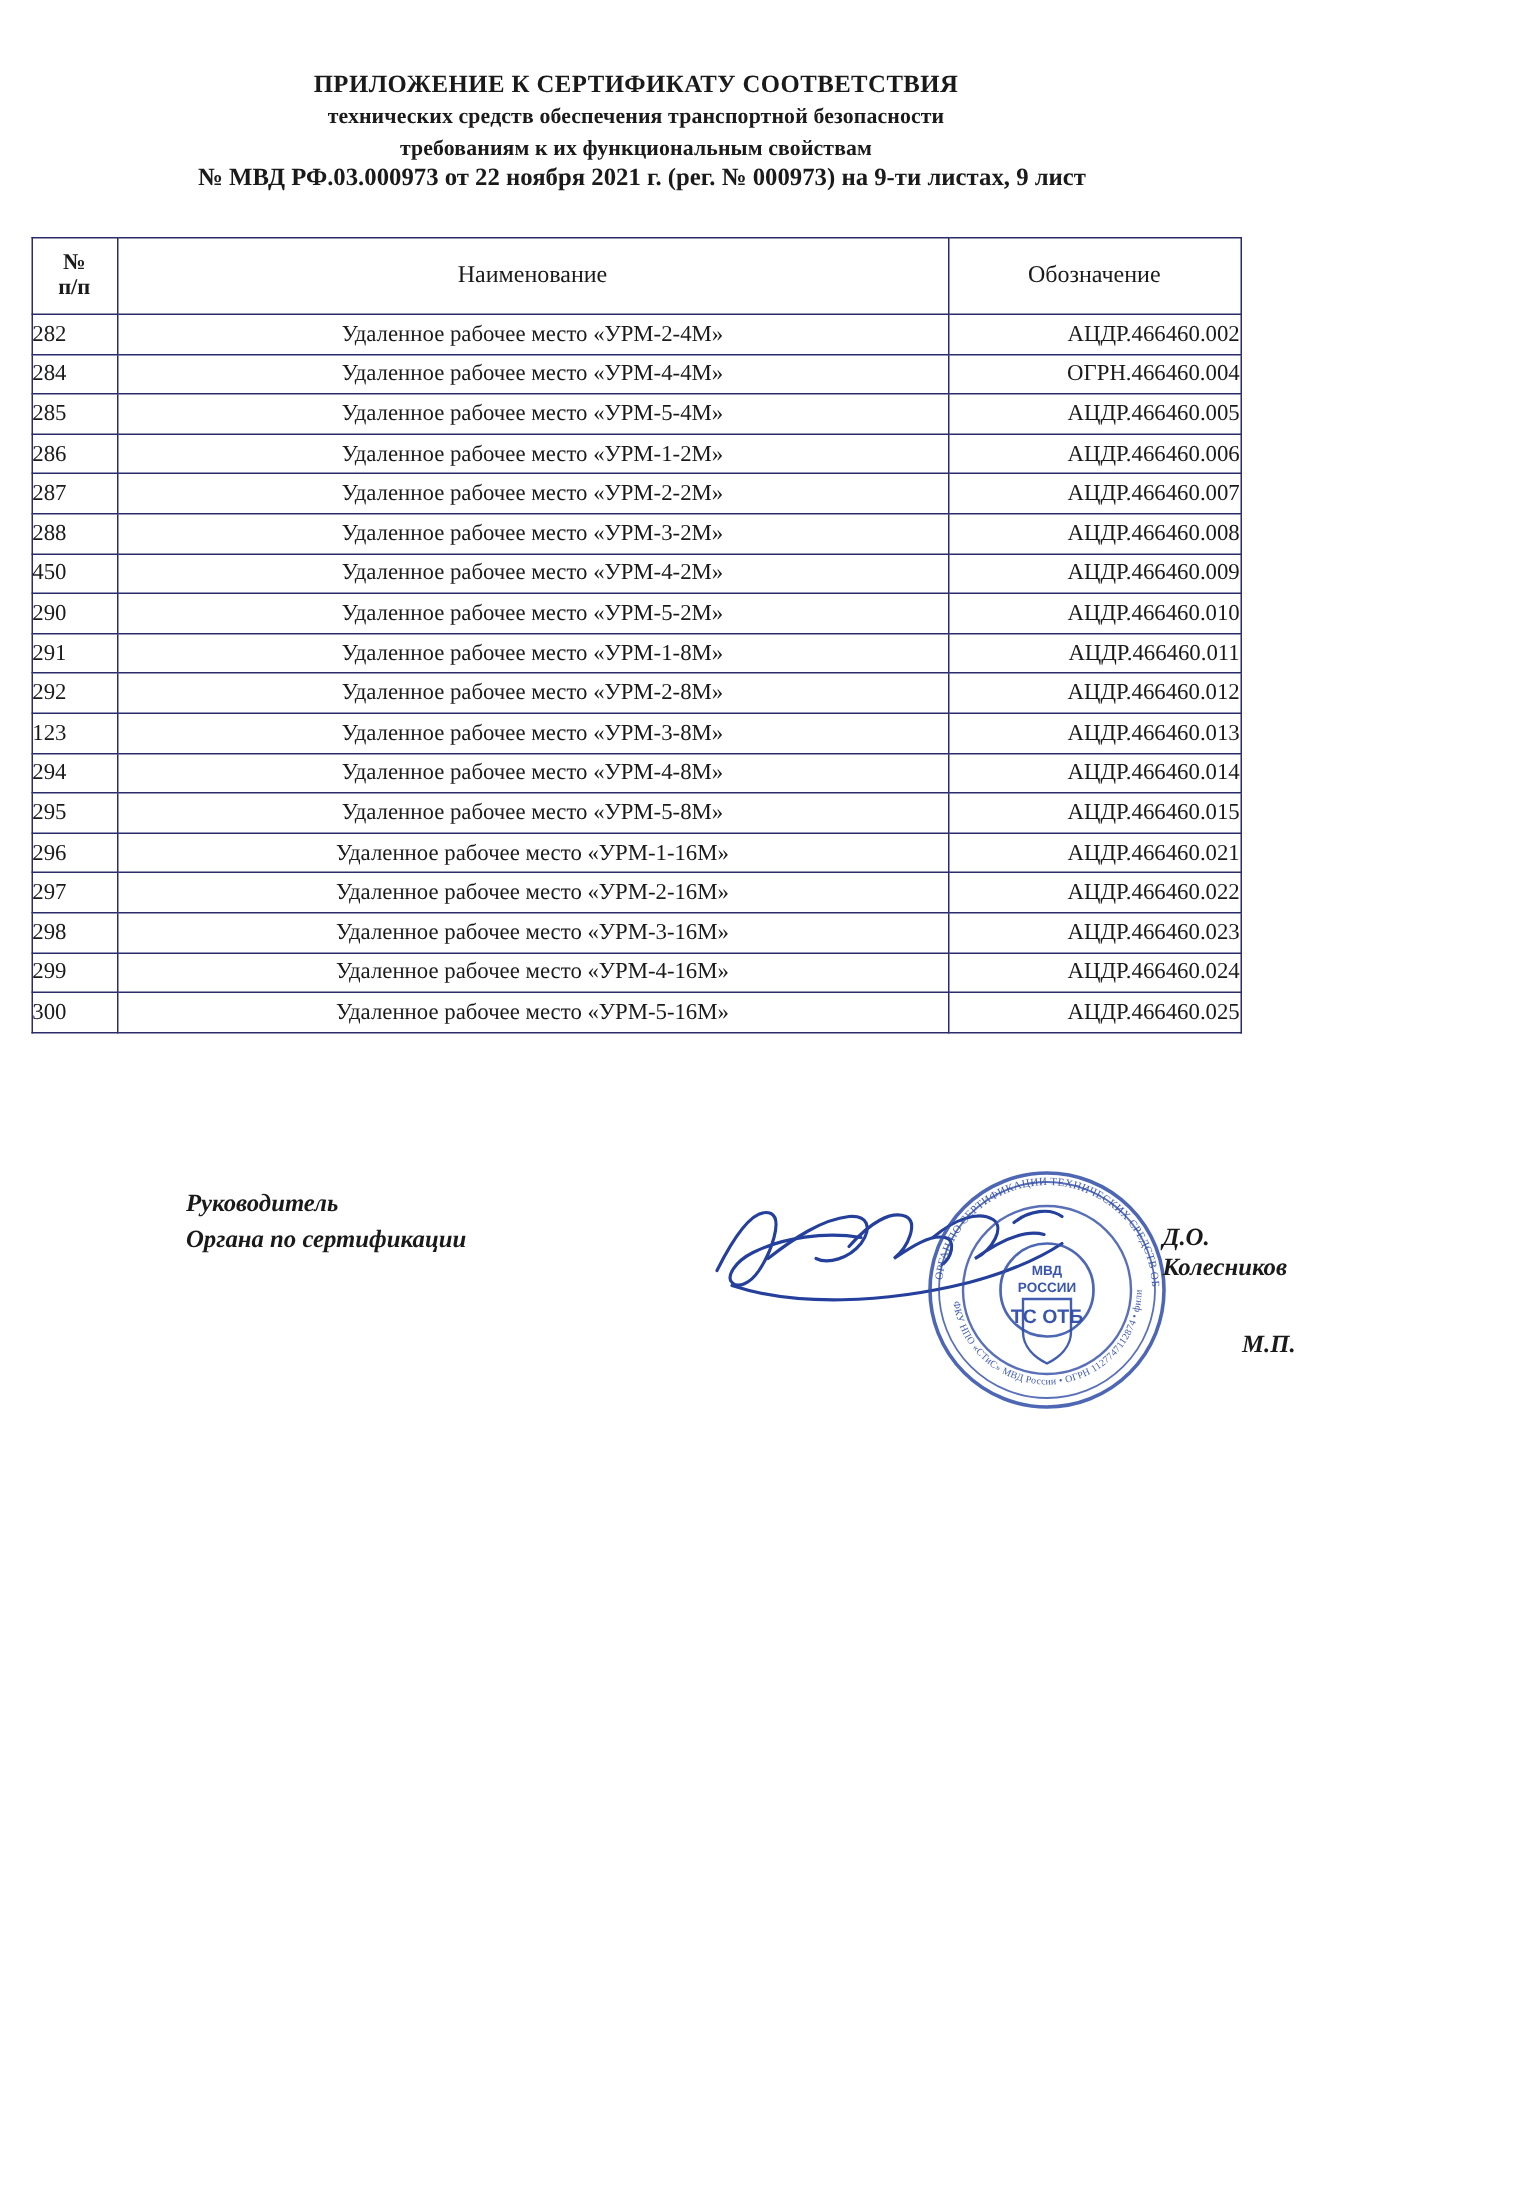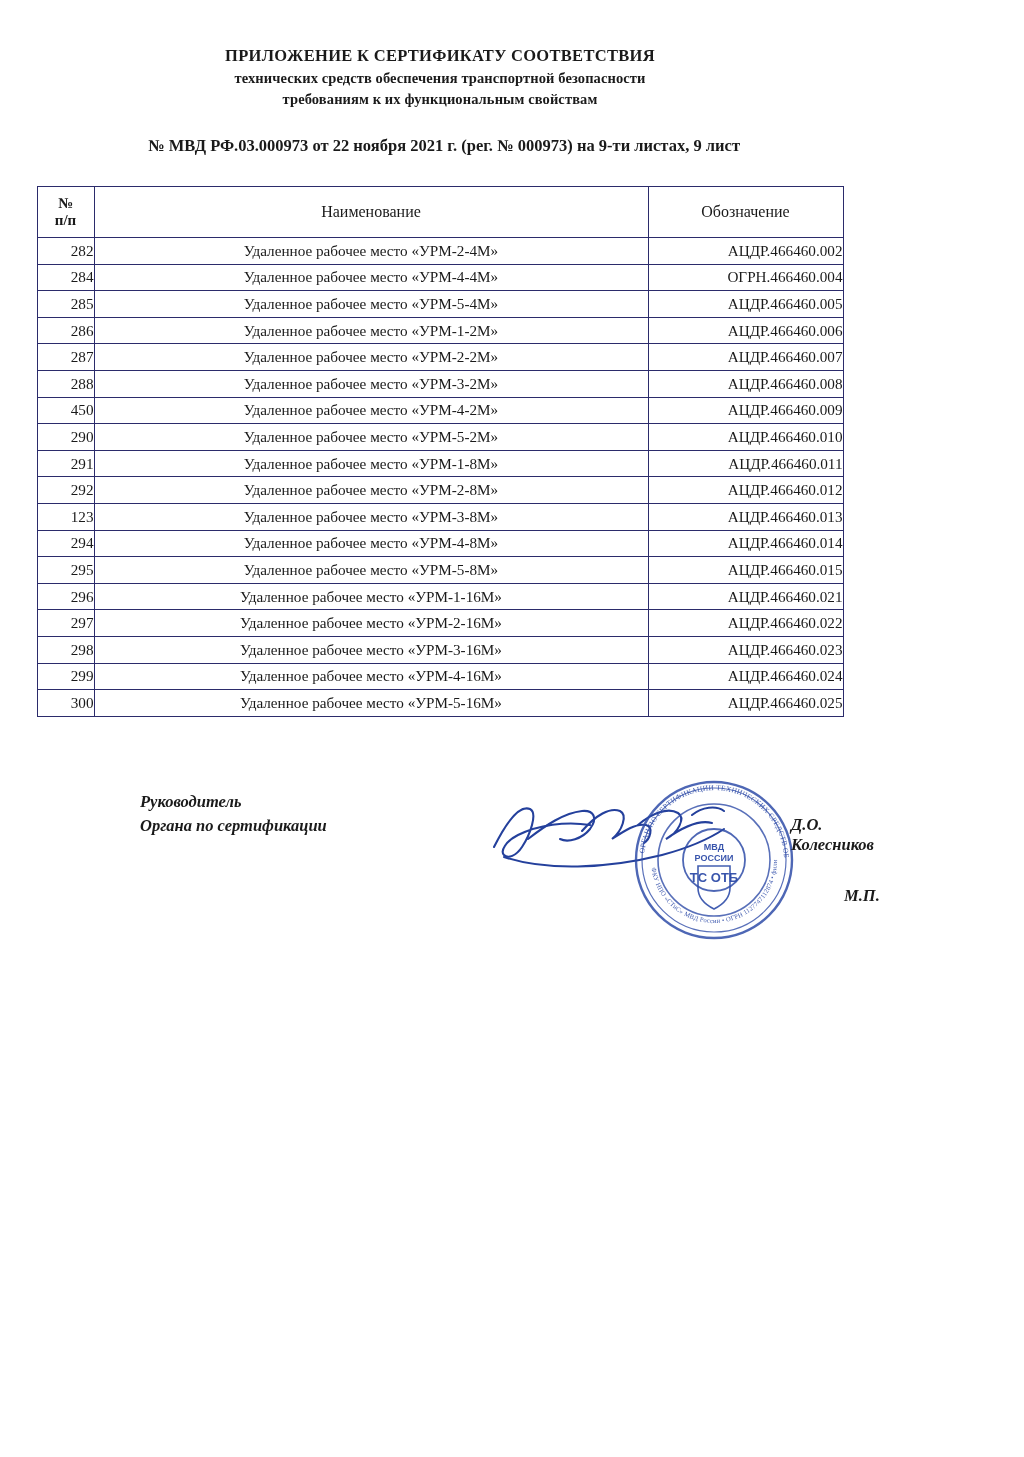--- a/index.html
+++ b/index.html
@@ -17,7 +17,7 @@
   }
   .page {
     position: absolute;
-    left: 16px;
+    left: 0;
     top: 0;
     width: 848px;
     height: 1457px;

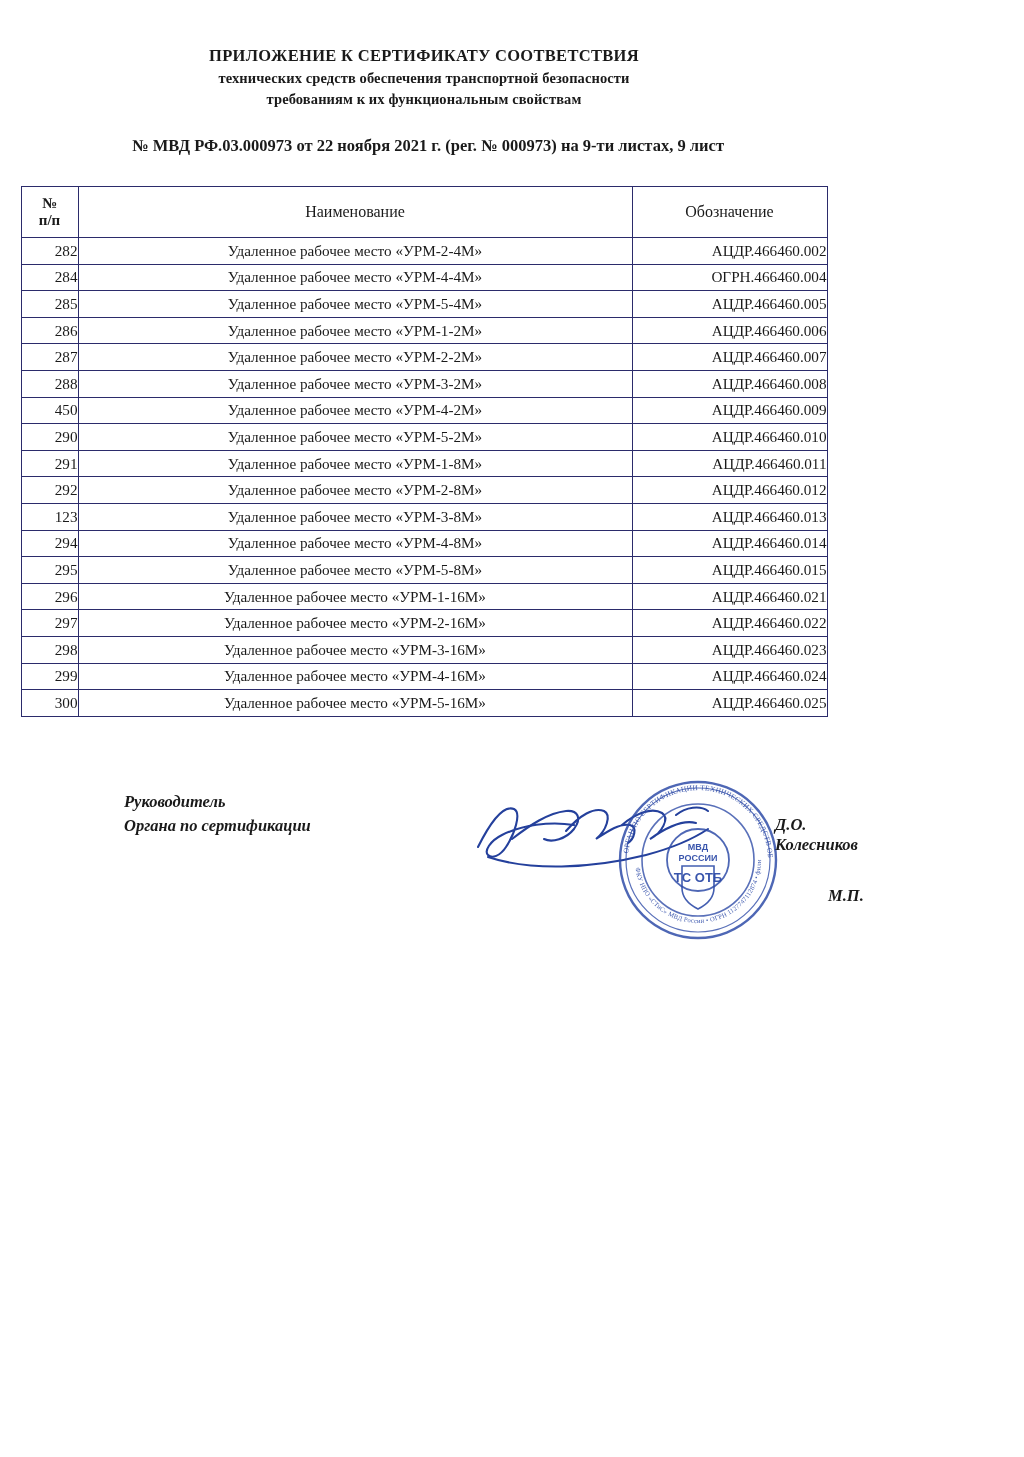--- a/index.html
+++ b/index.html
@@ -39,7 +39,6 @@
     letter-spacing: 0.1px;
   }
   .cert-line {
-    margin-top: 28px;
     text-align: center;
     font-weight: bold;
     font-size: 16.5px;

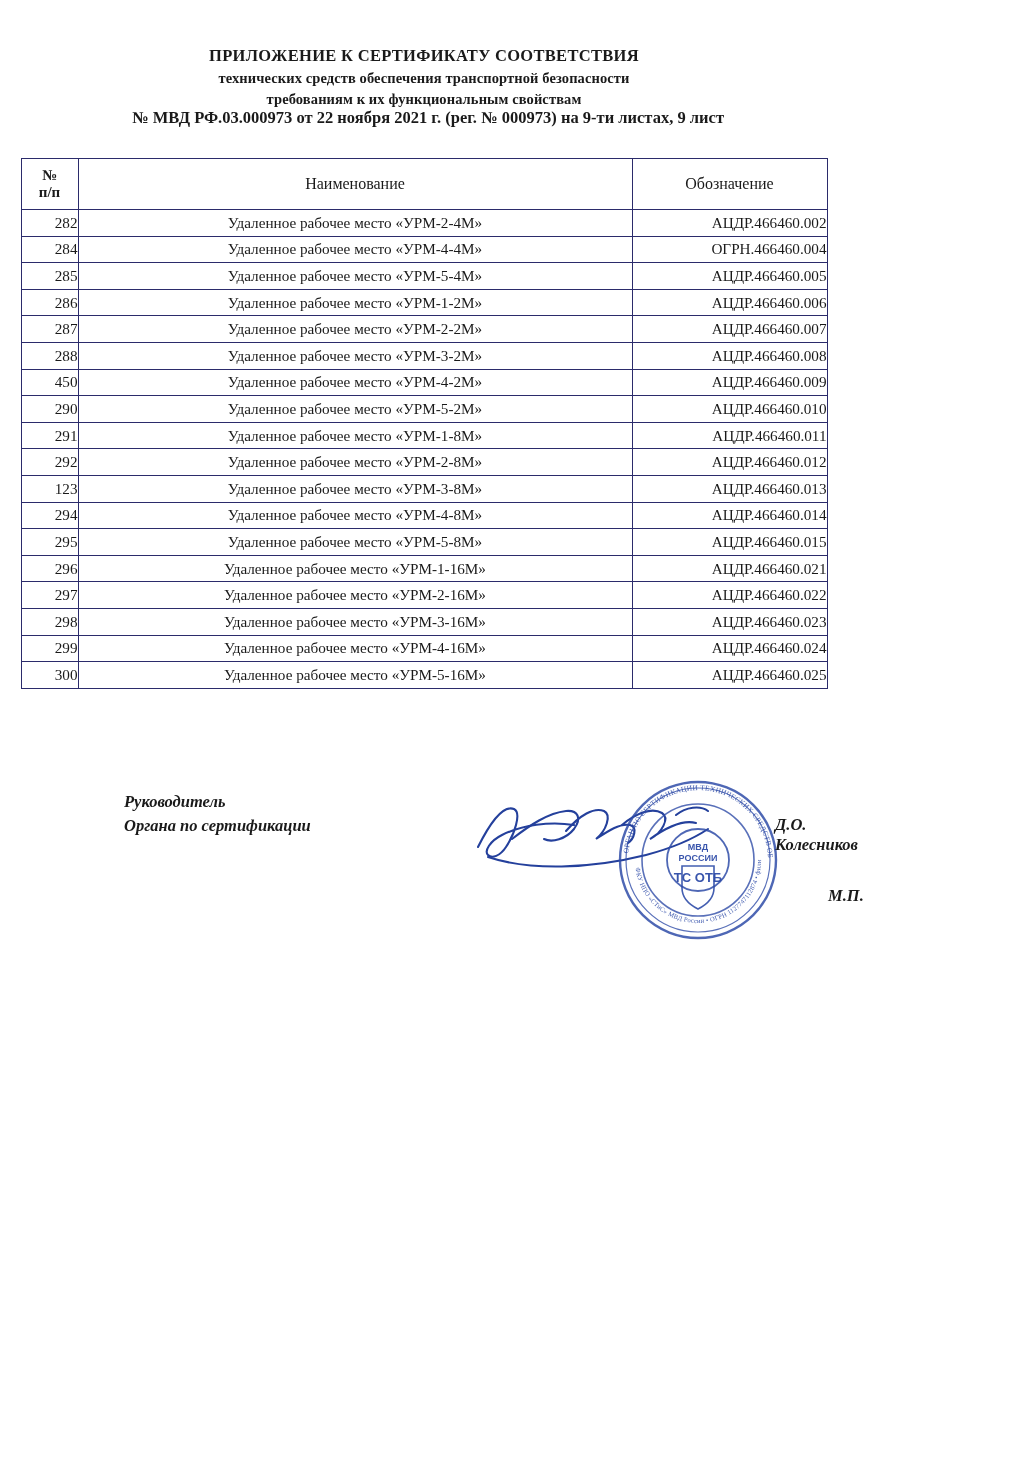--- a/index.html
+++ b/index.html
@@ -72,7 +72,7 @@
   col.c-name { width: 554px; }
   col.c-desig { width: 195px; }
   td.num {
-    text-align: right;
+    text-align: left;
     height: 25.6px;
     vertical-align: middle;
   }

